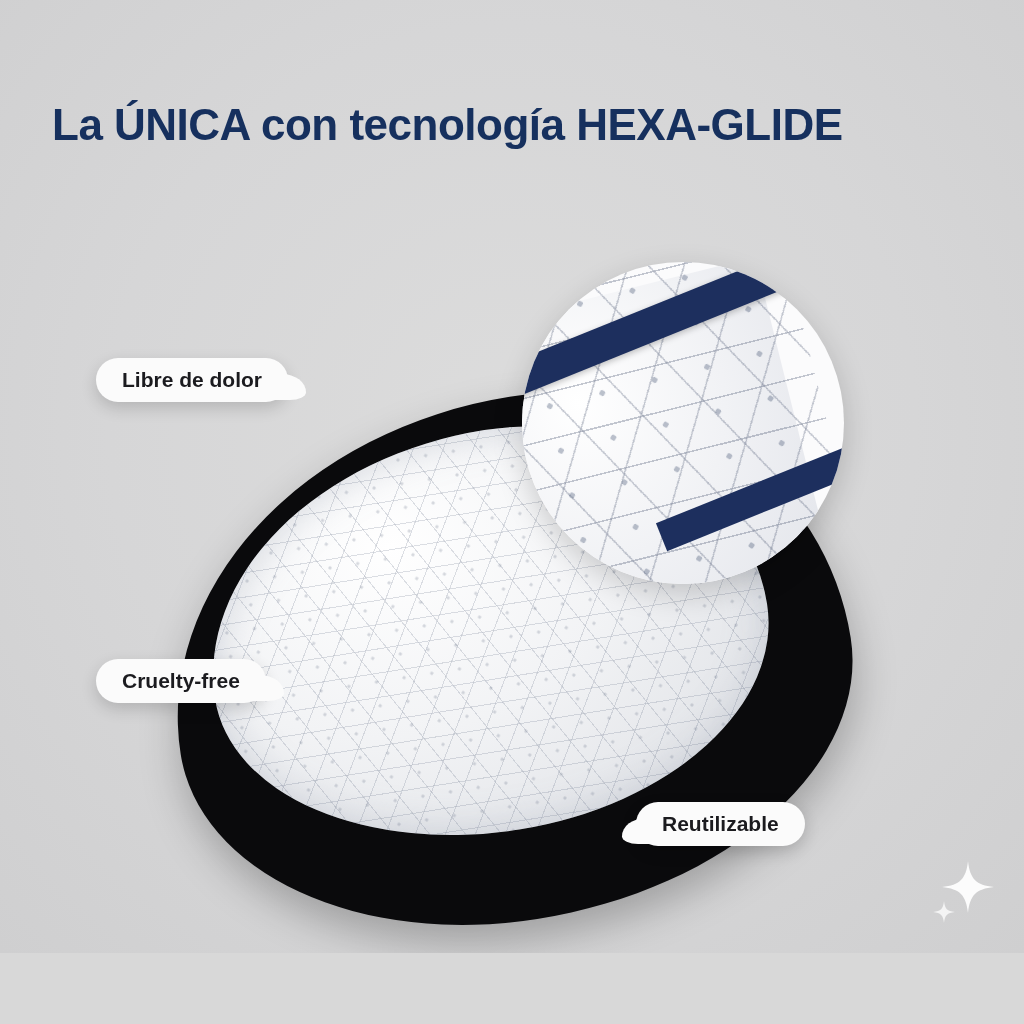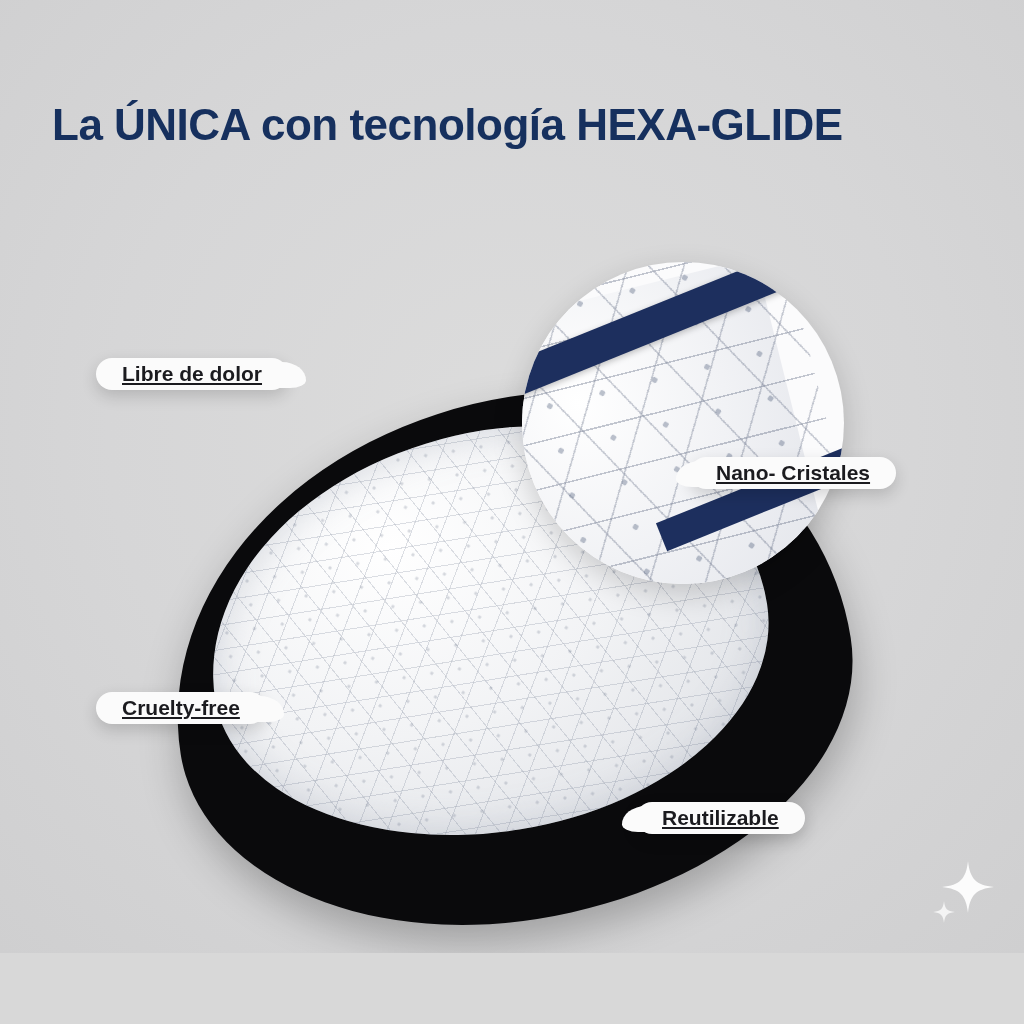--- a/index.html
+++ b/index.html
@@ -144,13 +144,12 @@
     position: absolute;
     background: #fbfbfb;
     border-radius: 26px;
-    padding: 4px 26px;
+    padding: 10px 26px;
     font-size: 21px;
     font-weight: bold;
     color: #1b1b1f;
     white-space: nowrap;
     box-shadow: 0 6px 16px rgba(0,0,0,0.16);
-    text-decoration: underline;
   }
   .pill::after {
     content: "";

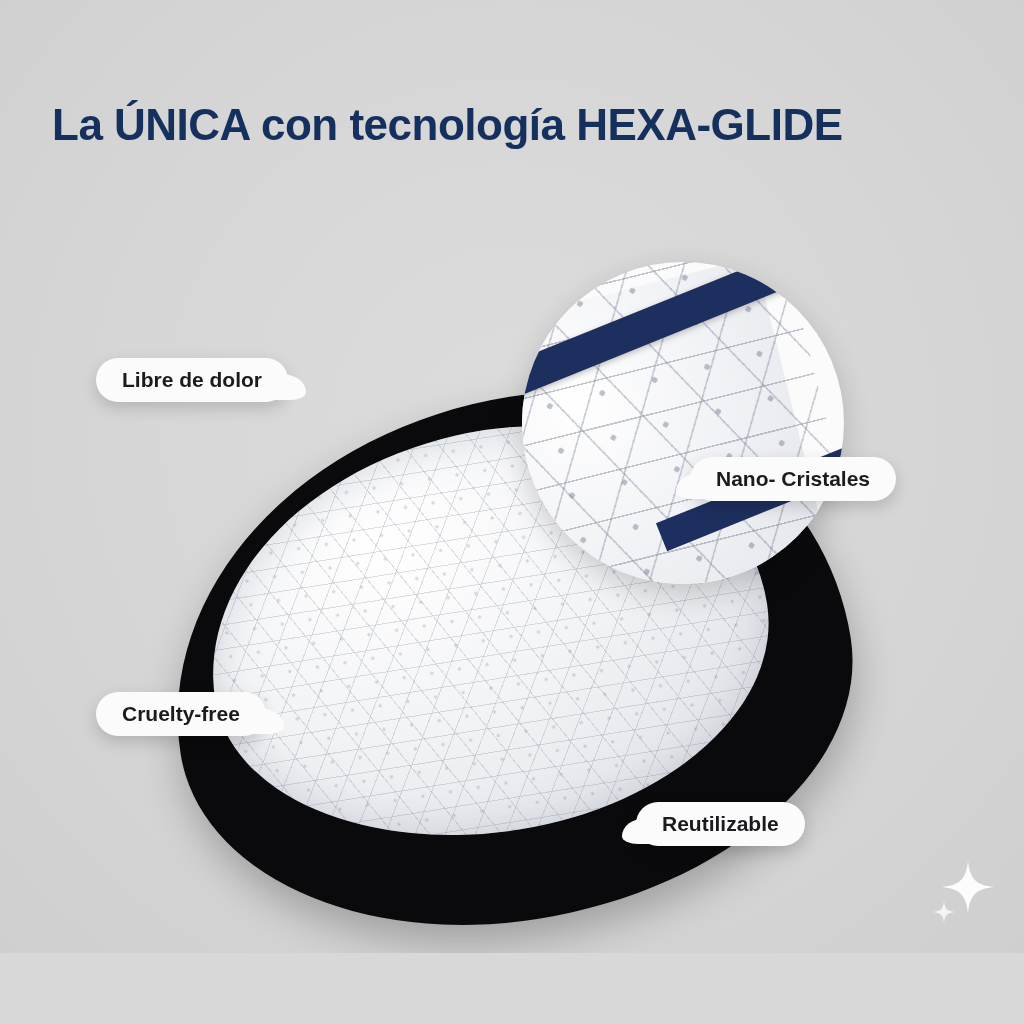--- a/index.html
+++ b/index.html
@@ -203,7 +203,6 @@
 
   <div class="pill pill-libre">Libre de dolor</div>
 
-  <div class="pill pill-nano">Nano- Cristales</div>
 
   <div class="pill pill-cruelty">Cruelty-free</div>
 

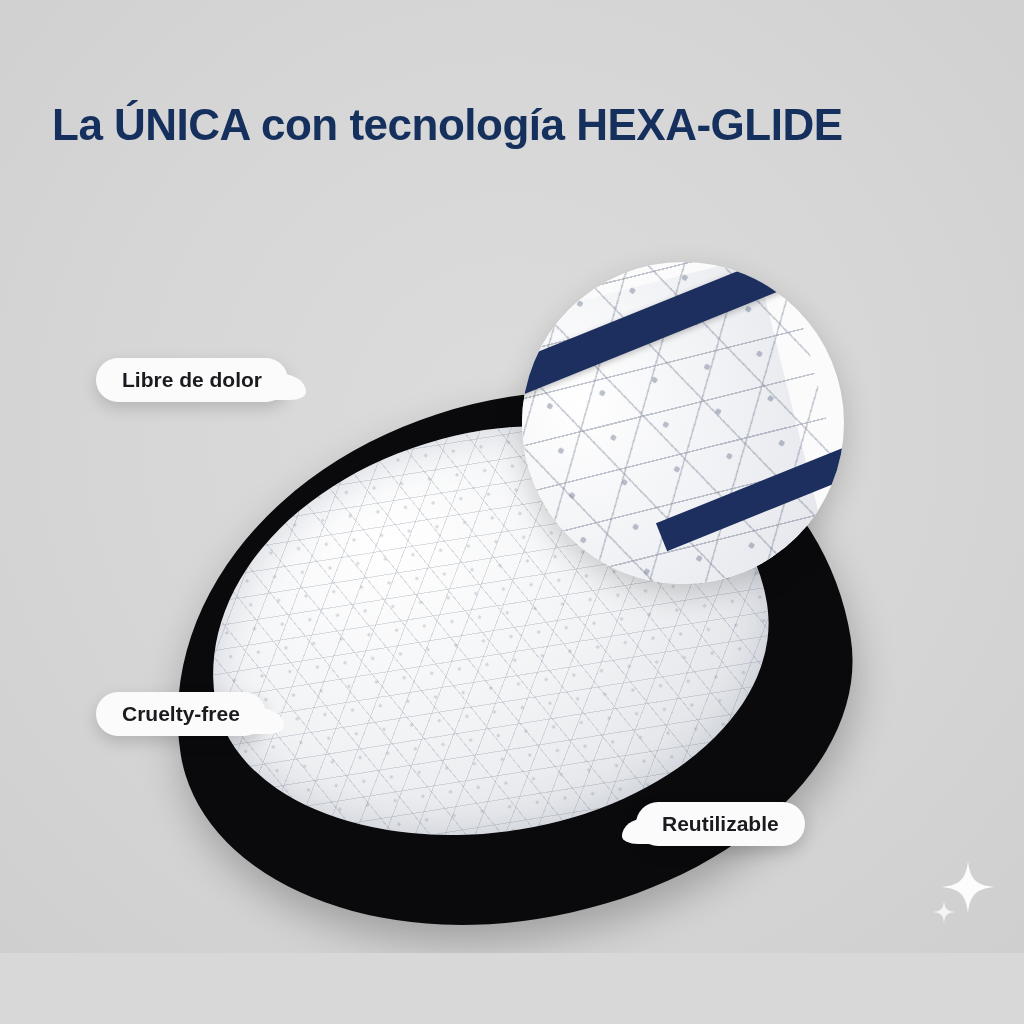--- a/index.html
+++ b/index.html
@@ -163,7 +163,7 @@
   .pill-libre::after { right: -18px; bottom: 2px; border-radius: 0 60% 40% 0 / 0 70% 30% 0; }
   .pill-nano  { left: 690px; top: 457px; }
   .pill-nano::after { left: -14px; bottom: 2px; border-radius: 60% 0 0 40% / 70% 0 0 30%; }
-  .pill-cruelty { left: 96px; top: 659px; margin-top: 33px; }
+  .pill-cruelty { left: 96px; top: 659px; }
   .pill-cruelty::after { right: -18px; bottom: 2px; border-radius: 0 60% 40% 0 / 0 70% 30% 0; }
   .pill-reuti { left: 636px; top: 779px; margin-top: 23px; }
   .pill-reuti::after { left: -14px; bottom: 2px; border-radius: 60% 0 0 40% / 70% 0 0 30%; }

